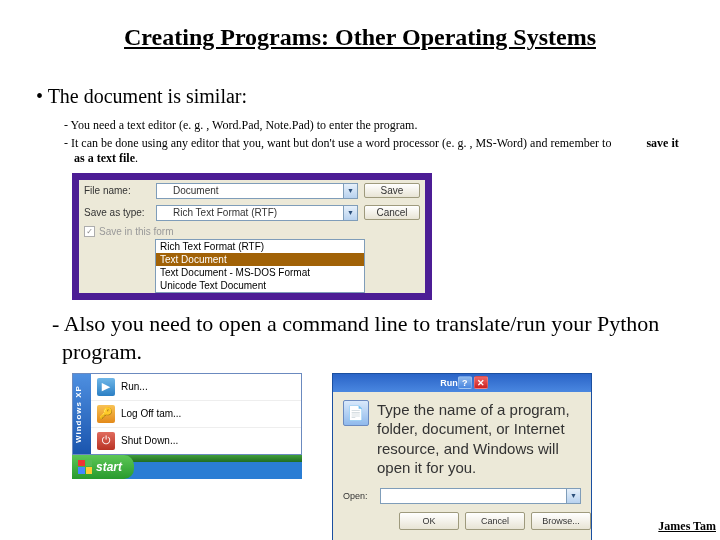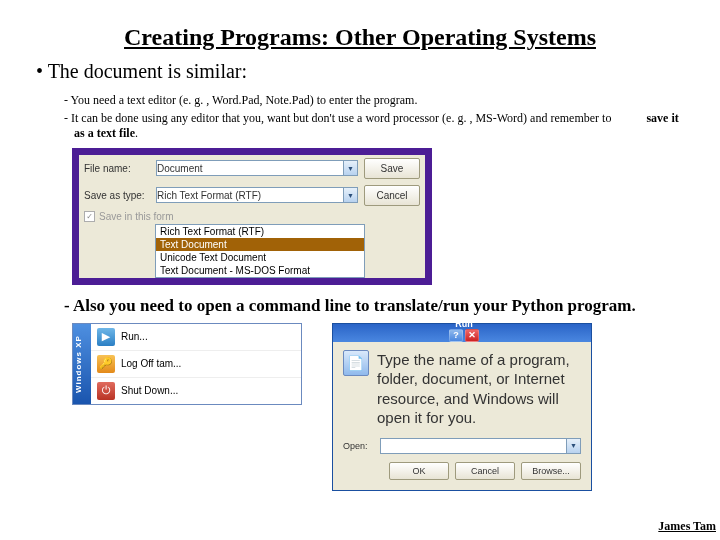--- a/index.html
+++ b/index.html
@@ -17,7 +17,7 @@
     font-weight: bold;
     text-decoration: underline;
     text-align: center;
-    margin-bottom: 9px;
+    margin-bottom: 34px;
   }
   .bullet-main {
     font-size: 20px;

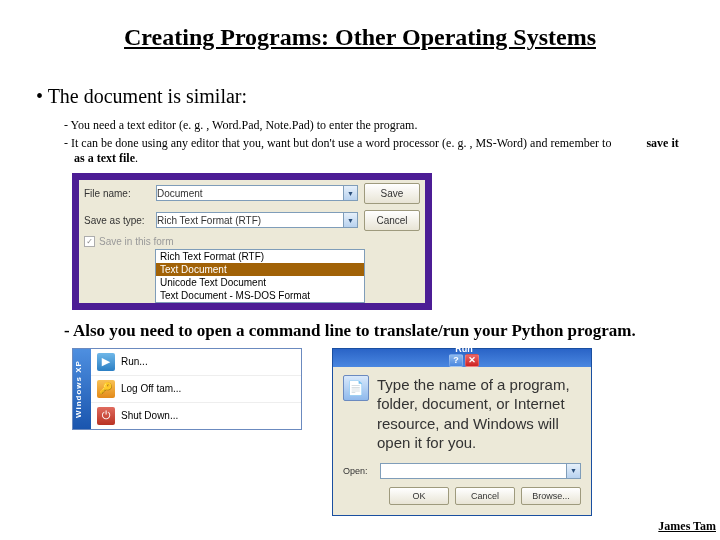--- a/index.html
+++ b/index.html
@@ -57,7 +57,7 @@
   }
   .saveas-row { display:flex; align-items:center; padding:3px 5px; gap:6px; }
   .saveas-label { width:66px; color:#333; }
-  .saveas-input { flex:1; background:#fff; border:1px solid #7f9db9; height:16px; display:flex; align-items:center; padding:0 0; position:relative; color:#333;}
+  .saveas-input { flex:1; background:#fff; border:1px solid #7f9db9; height:16px; display:flex; align-items:center; padding:0 16px; position:relative; color:#333;}
   .saveas-input .dd { position:absolute; right:0; top:0; width:14px; height:14px; background:linear-gradient(#e6f0fa,#b8d2ef); border-left:1px solid #7f9db9; display:flex; align-items:center; justify-content:center; font-size:7px; color:#2b4f7a;}
   .saveas-btn { width:56px; height:21px; background:linear-gradient(#fff,#e8e4d5); border:1px solid #9e9a7d; border-radius:2px; font-size:10px; display:flex; align-items:center; justify-content:center; color:#333; }
   .drop-list { margin-left:76px; width:210px; background:#fff; border:1px solid #7f9db9; font-size:10px;}

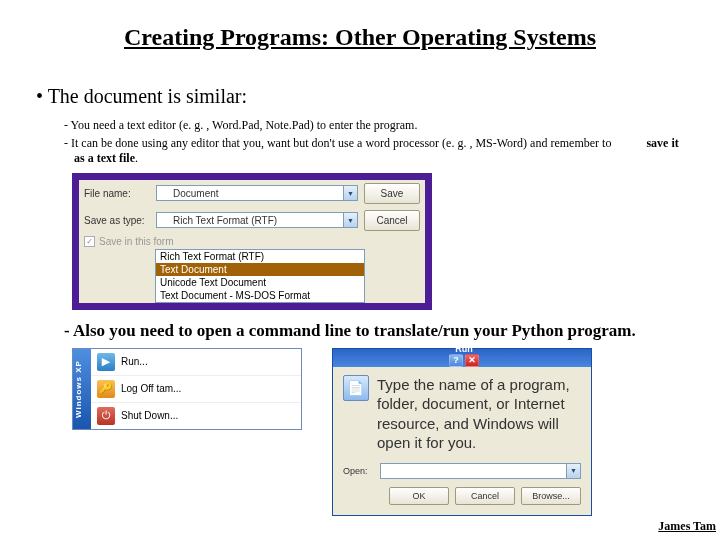--- a/index.html
+++ b/index.html
@@ -59,7 +59,7 @@
   .saveas-label { width:66px; color:#333; }
   .saveas-input { flex:1; background:#fff; border:1px solid #7f9db9; height:16px; display:flex; align-items:center; padding:0 16px; position:relative; color:#333;}
   .saveas-input .dd { position:absolute; right:0; top:0; width:14px; height:14px; background:linear-gradient(#e6f0fa,#b8d2ef); border-left:1px solid #7f9db9; display:flex; align-items:center; justify-content:center; font-size:7px; color:#2b4f7a;}
-  .saveas-btn { width:56px; height:21px; background:linear-gradient(#fff,#e8e4d5); border:1px solid #9e9a7d; border-radius:2px; font-size:10px; display:flex; align-items:center; justify-content:center; color:#333; }
+  .saveas-btn { width:56px; height:15px; background:linear-gradient(#fff,#e8e4d5); border:1px solid #9e9a7d; border-radius:2px; font-size:10px; display:flex; align-items:center; justify-content:center; color:#333; }
   .drop-list { margin-left:76px; width:210px; background:#fff; border:1px solid #7f9db9; font-size:10px;}
   .drop-list div { padding:1px 4px; }
   .drop-list .sel { background:#a16207; color:#fff; }

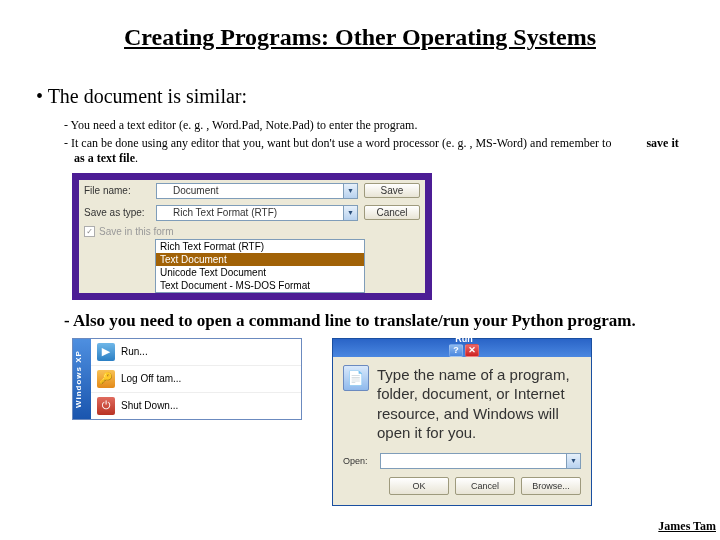--- a/index.html
+++ b/index.html
@@ -141,8 +141,8 @@
   <div class="drop-list">
     <div>Rich Text Format (RTF)</div>
     <div class="sel">Text Document</div>
+    <div>Text Document - MS-DOS Format</div>
     <div>Unicode Text Document</div>
-    <div>Text Document - MS-DOS Format</div>
   </div>
 </div>
 

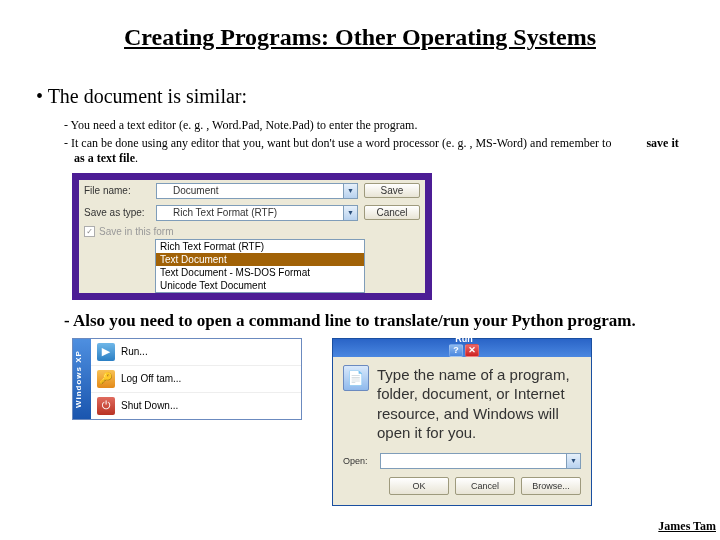--- a/index.html
+++ b/index.html
@@ -34,15 +34,14 @@
     max-width: 620px;
   }
   .sub-item2 {
-    font-size: 17px;
-    margin-left: 32px;
+    font-size: 22px;
+    margin-left: 20px;
     text-indent: -10px;
     padding-left: 10px;
     line-height: 1.3;
     margin-top: 10px;
     margin-bottom: 6px;
     max-width: 620px;
-    font-weight: bold;
   }
   .bold { font-weight: bold; margin-left: 32px; }
 

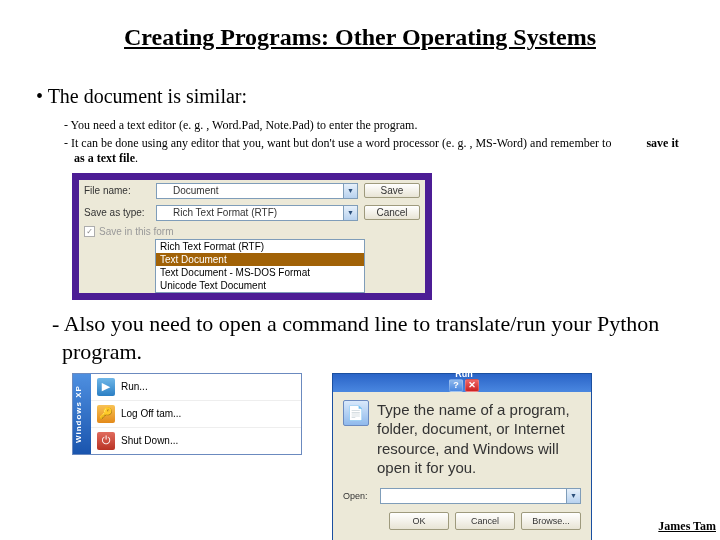--- a/index.html
+++ b/index.html
@@ -90,7 +90,7 @@
 
   
   .rundlg{ width:260px; font-family:Tahoma,Arial,sans-serif; border:1px solid #1a4fa0; background:#ece9d8; font-size:9px;}
-  .titlebar{ height:18px; background:linear-gradient(#2a64c7,#4a87e0); color:#fff; display:flex; align-items:center; justify-content:flex-end; padding:0 2px 0 6px; font-weight:bold;flex-direction:column;}
+  .titlebar{ height:18px; background:linear-gradient(#2a64c7,#4a87e0); color:#fff; display:flex; align-items:center; justify-content:center; padding:0 2px 0 6px; font-weight:bold;}
   .tb-btns{ display:flex; gap:2px;}
   .tb-btn{ width:14px; height:13px; background:linear-gradient(#e66,#c22); border:1px solid #fff3; border-radius:2px; color:#fff; font-size:9px; display:flex; align-items:center; justify-content:center;}
   .tb-btn.help{ background:linear-gradient(#8fb9ec,#4a87e0);}

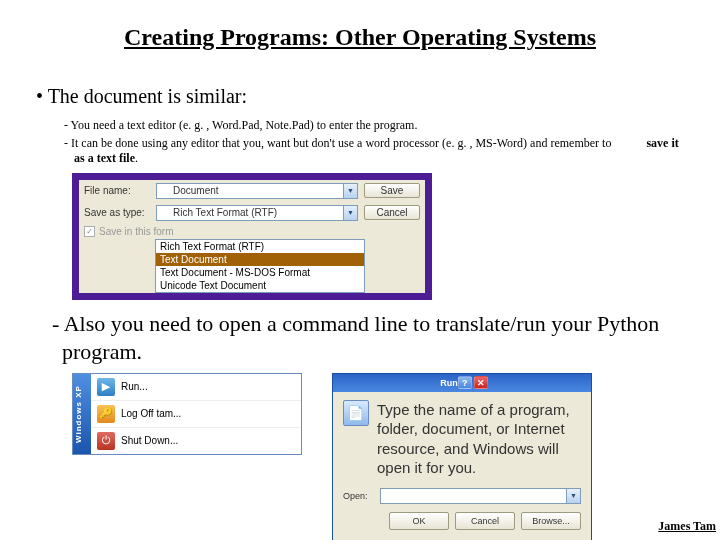--- a/index.html
+++ b/index.html
@@ -169,6 +169,17 @@
         </div>
       </div>
     </div>
+    <div class="taskbar">
+      <div class="startbtn">
+        <div class="winflag">
+            <span></span>
+            <span></span>
+            <span></span>
+            <span></span>
+          </div>
+        <span>start</span>
+      </div>
+    </div>
   </div>
 
   <div class="rundlg">

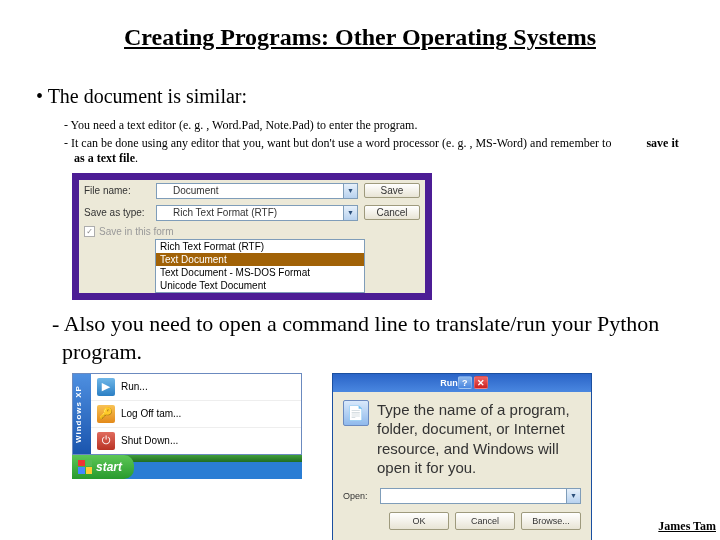--- a/index.html
+++ b/index.html
@@ -101,7 +101,7 @@
   .run-row label{ color:#333; font-size:9px;}
   .run-input{ flex:1; height:16px; background:#fff; border:1px solid #7f9db9; position:relative;}
   .run-input .dd { position:absolute; right:0; top:0; width:14px; height:14px; background:linear-gradient(#e6f0fa,#b8d2ef); border-left:1px solid #7f9db9; display:flex; align-items:center; justify-content:center; font-size:7px; color:#2b4f7a;}
-  .run-btns{ display:flex; justify-content:flex-end; gap:6px; padding:0 10px 10px 10px;}
+  .run-btns{ display:flex; justify-content:flex-end; gap:6px; padding:0 0 10px 10px;}
   .run-btn{ width:60px; height:18px; background:linear-gradient(#fff,#e8e4d5); border:1px solid #9e9a7d; border-radius:2px; display:flex; align-items:center; justify-content:center; color:#333; font-size:9px;}
 
   .footer{ position:absolute; bottom:6px; right:4px; font-size:12px; font-weight:bold; text-decoration:underline;}

